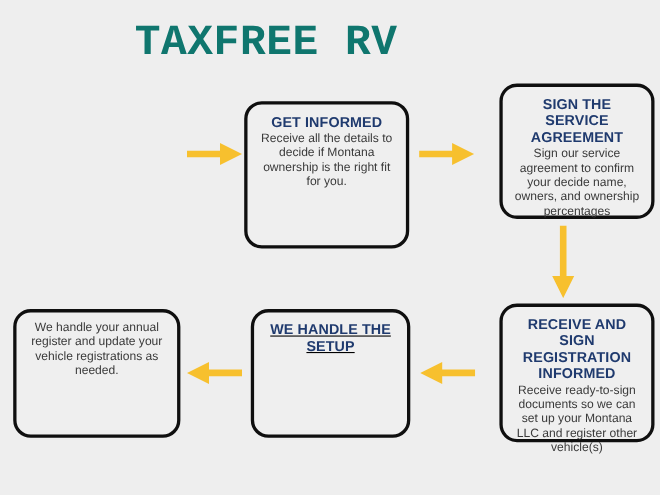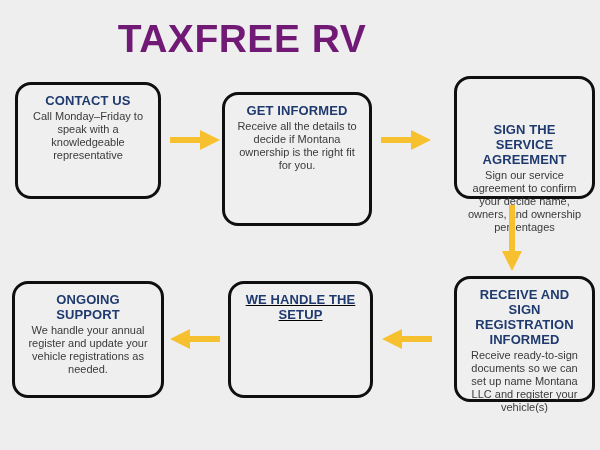--- a/index.html
+++ b/index.html
@@ -30,9 +30,10 @@
     font-size: 39px;
     font-weight: 700;
     letter-spacing: 0.5px;
-    color: #701a75;
+    color: #0f766e;
     line-height: 44px;
     white-space: nowrap;
+    font-family: Liberation Mono, monospace;
   }
 
   

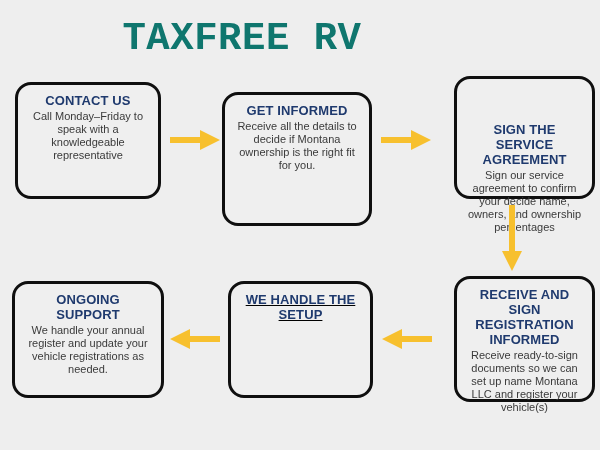--- a/index.html
+++ b/index.html
@@ -94,10 +94,6 @@
 
   <div class="title">TAXFREE RV</div>
 
-  <div class="node" id="node-contact-us">
-    <p class="node-heading">CONTACT US</p>
-    <p class="node-body">Call Monday–Friday to speak with a knowledgeable representative</p>
-  </div>
 
   <div class="arrow" id="arrow-contact-to-informed">
     <svg width="50" height="24" viewBox="0 0 50 24" xmlns="http://www.w3.org/2000/svg">

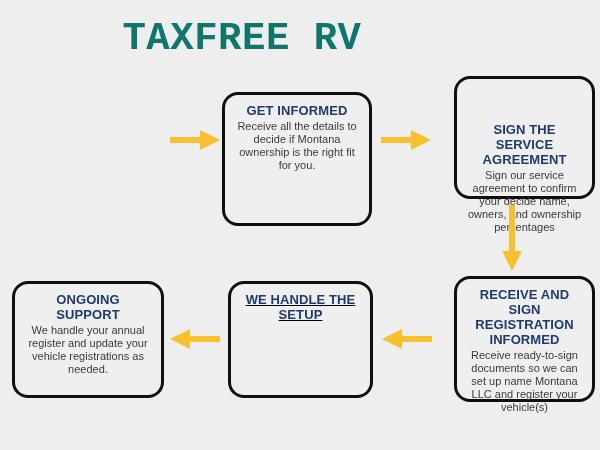--- a/index.html
+++ b/index.html
@@ -73,7 +73,7 @@
   #node-receive-sign    { left: 454px; top: 276px; width: 141px; height: 126px; }
 
   
-  #node-sign-agreement .node-heading { line-height: 15px; margin-top: 35px; }
+  #node-sign-agreement .node-heading { line-height: 15px; }
 
   
   .arrow {

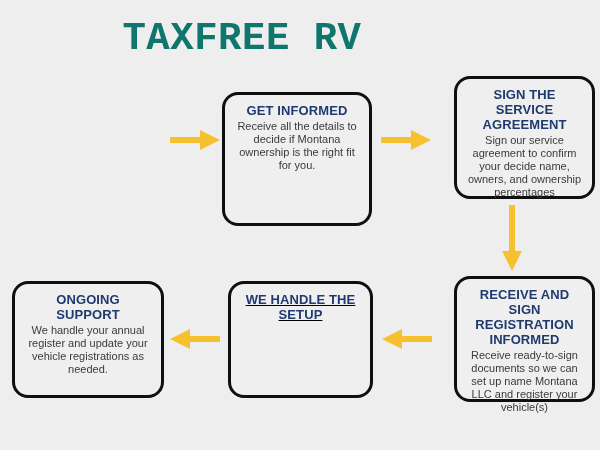--- a/index.html
+++ b/index.html
@@ -145,7 +145,6 @@
   </div>
 
   <div class="node" id="node-ongoing-support">
-    <p class="node-heading">ONGOING SUPPORT</p>
     <p class="node-body">We handle your annual register and update your vehicle registrations as needed.</p>
   </div>
 

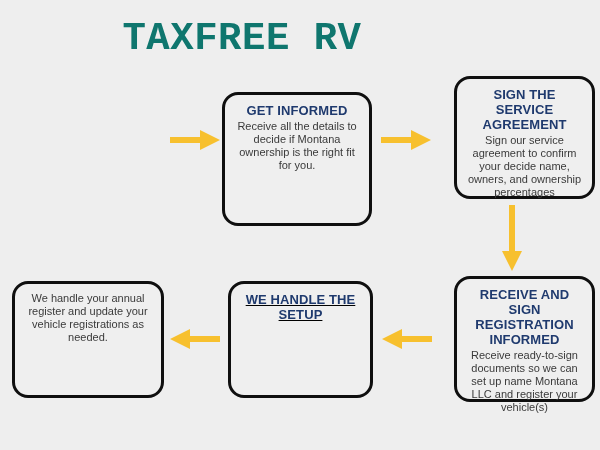--- a/index.html
+++ b/index.html
@@ -125,7 +125,7 @@
 
   <div class="node" id="node-receive-sign">
     <p class="node-heading">RECEIVE AND SIGN REGISTRATION INFORMED</p>
-    <p class="node-body">Receive ready-to-sign documents so we can set up name Montana LLC and register your vehicle(s)</p>
+    <p class="node-body">Receive ready-to-sign documents so we can set up your Montana LLC and register other vehicle(s)</p>
   </div>
 
   <div class="arrow" id="arrow-receive-to-setup">

